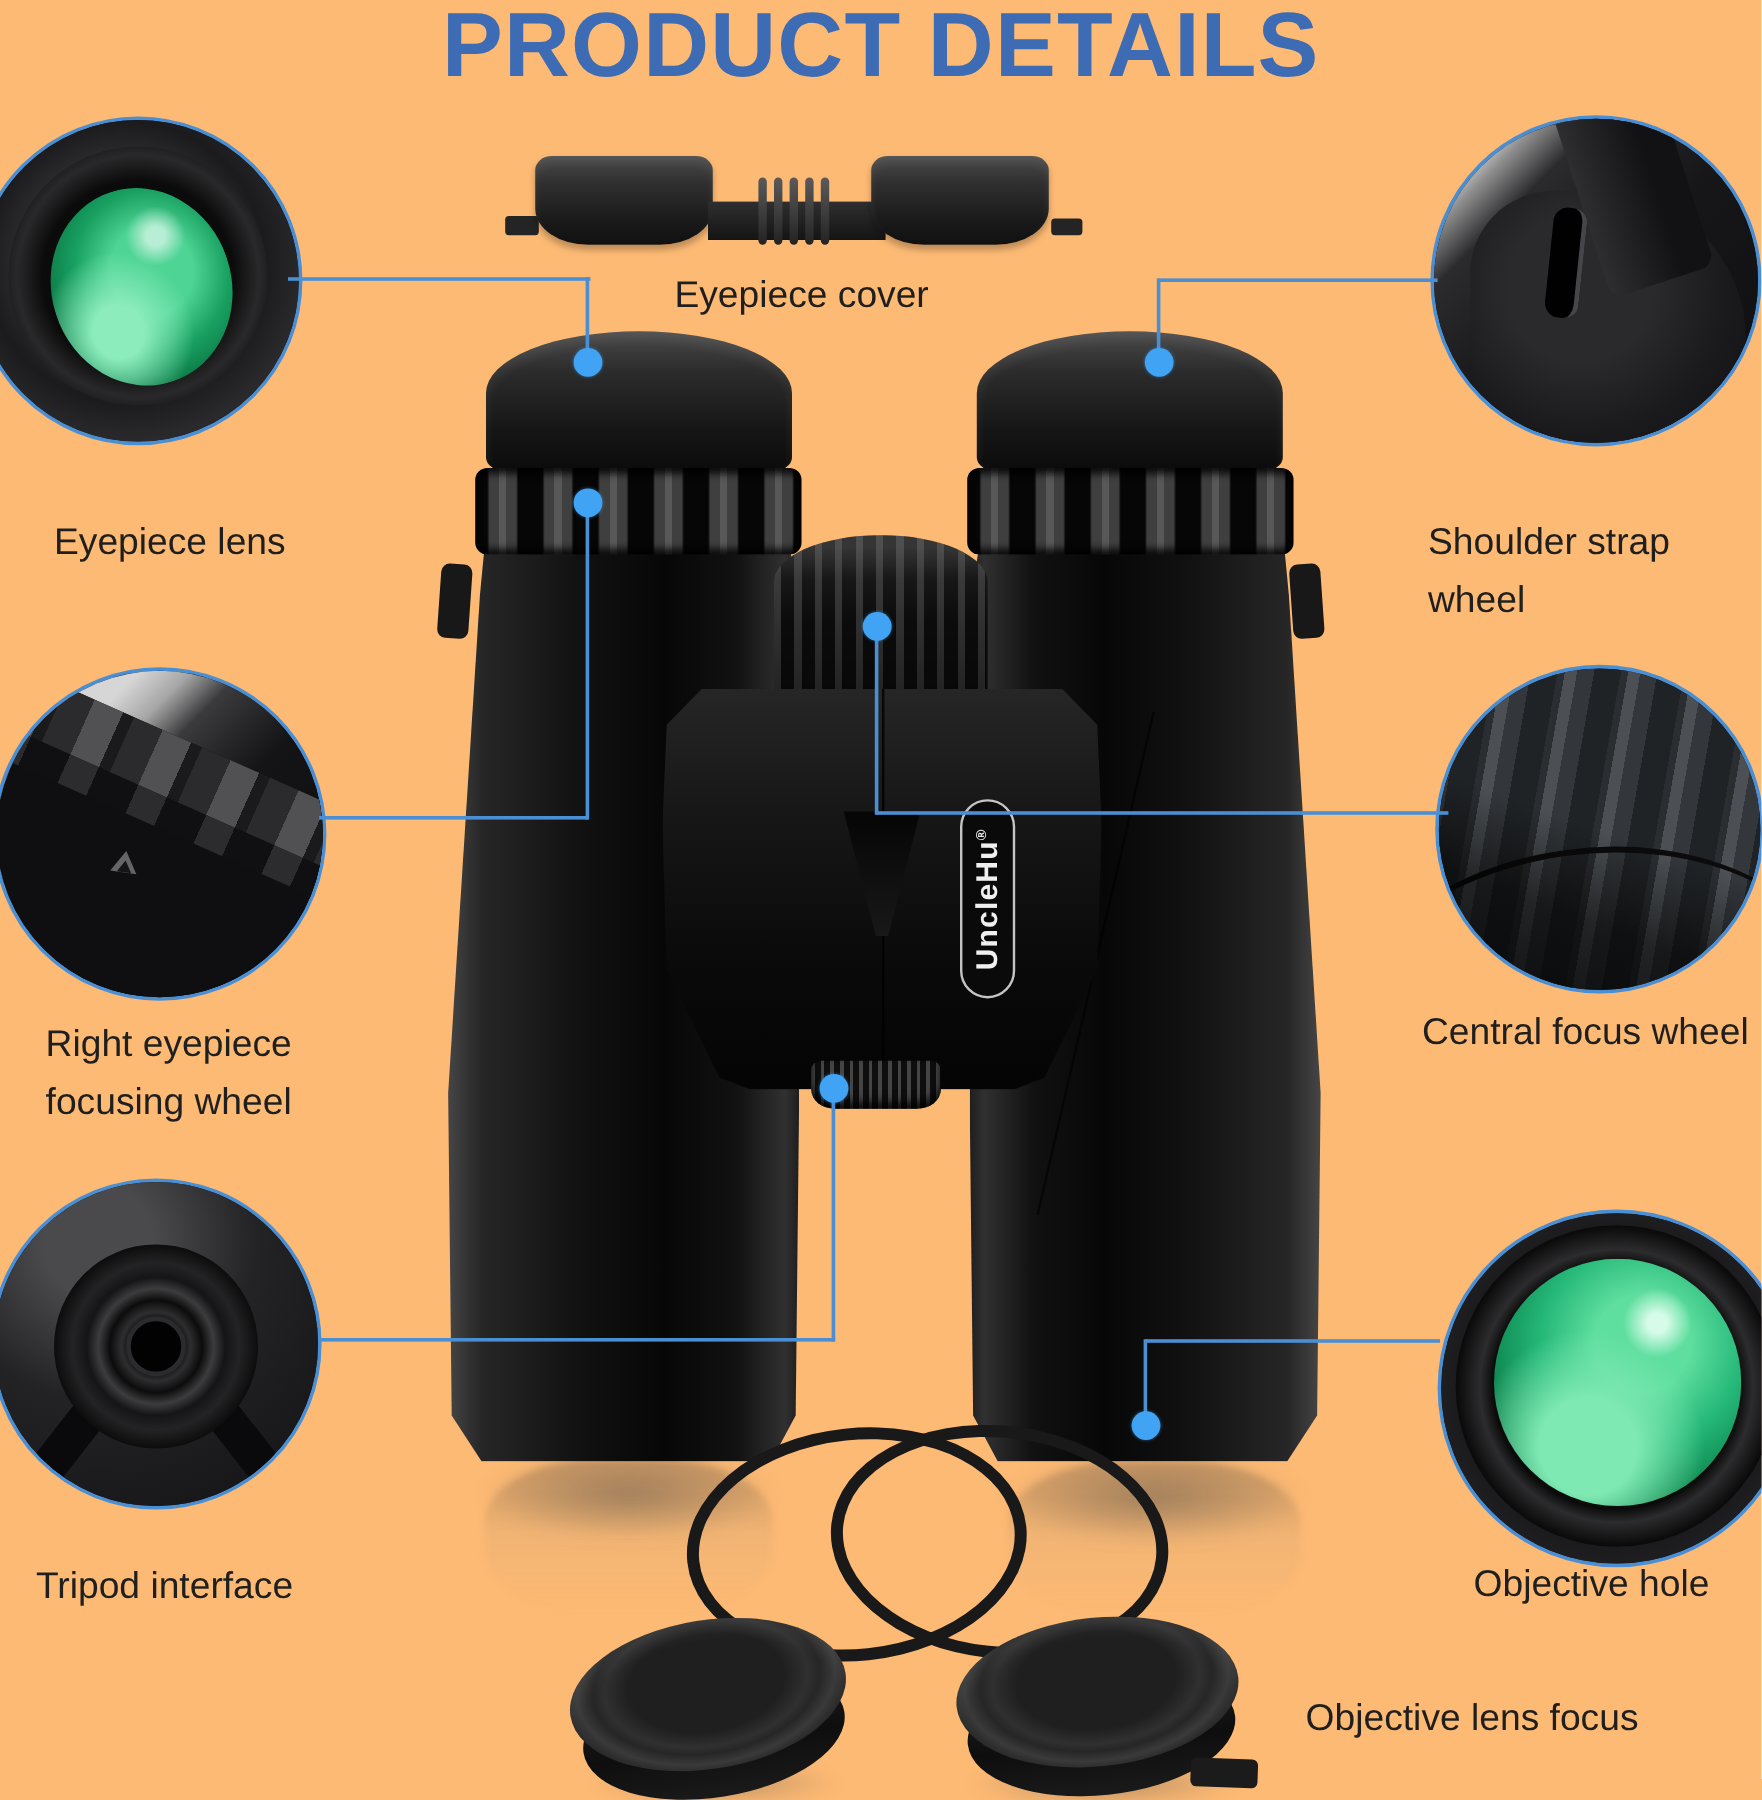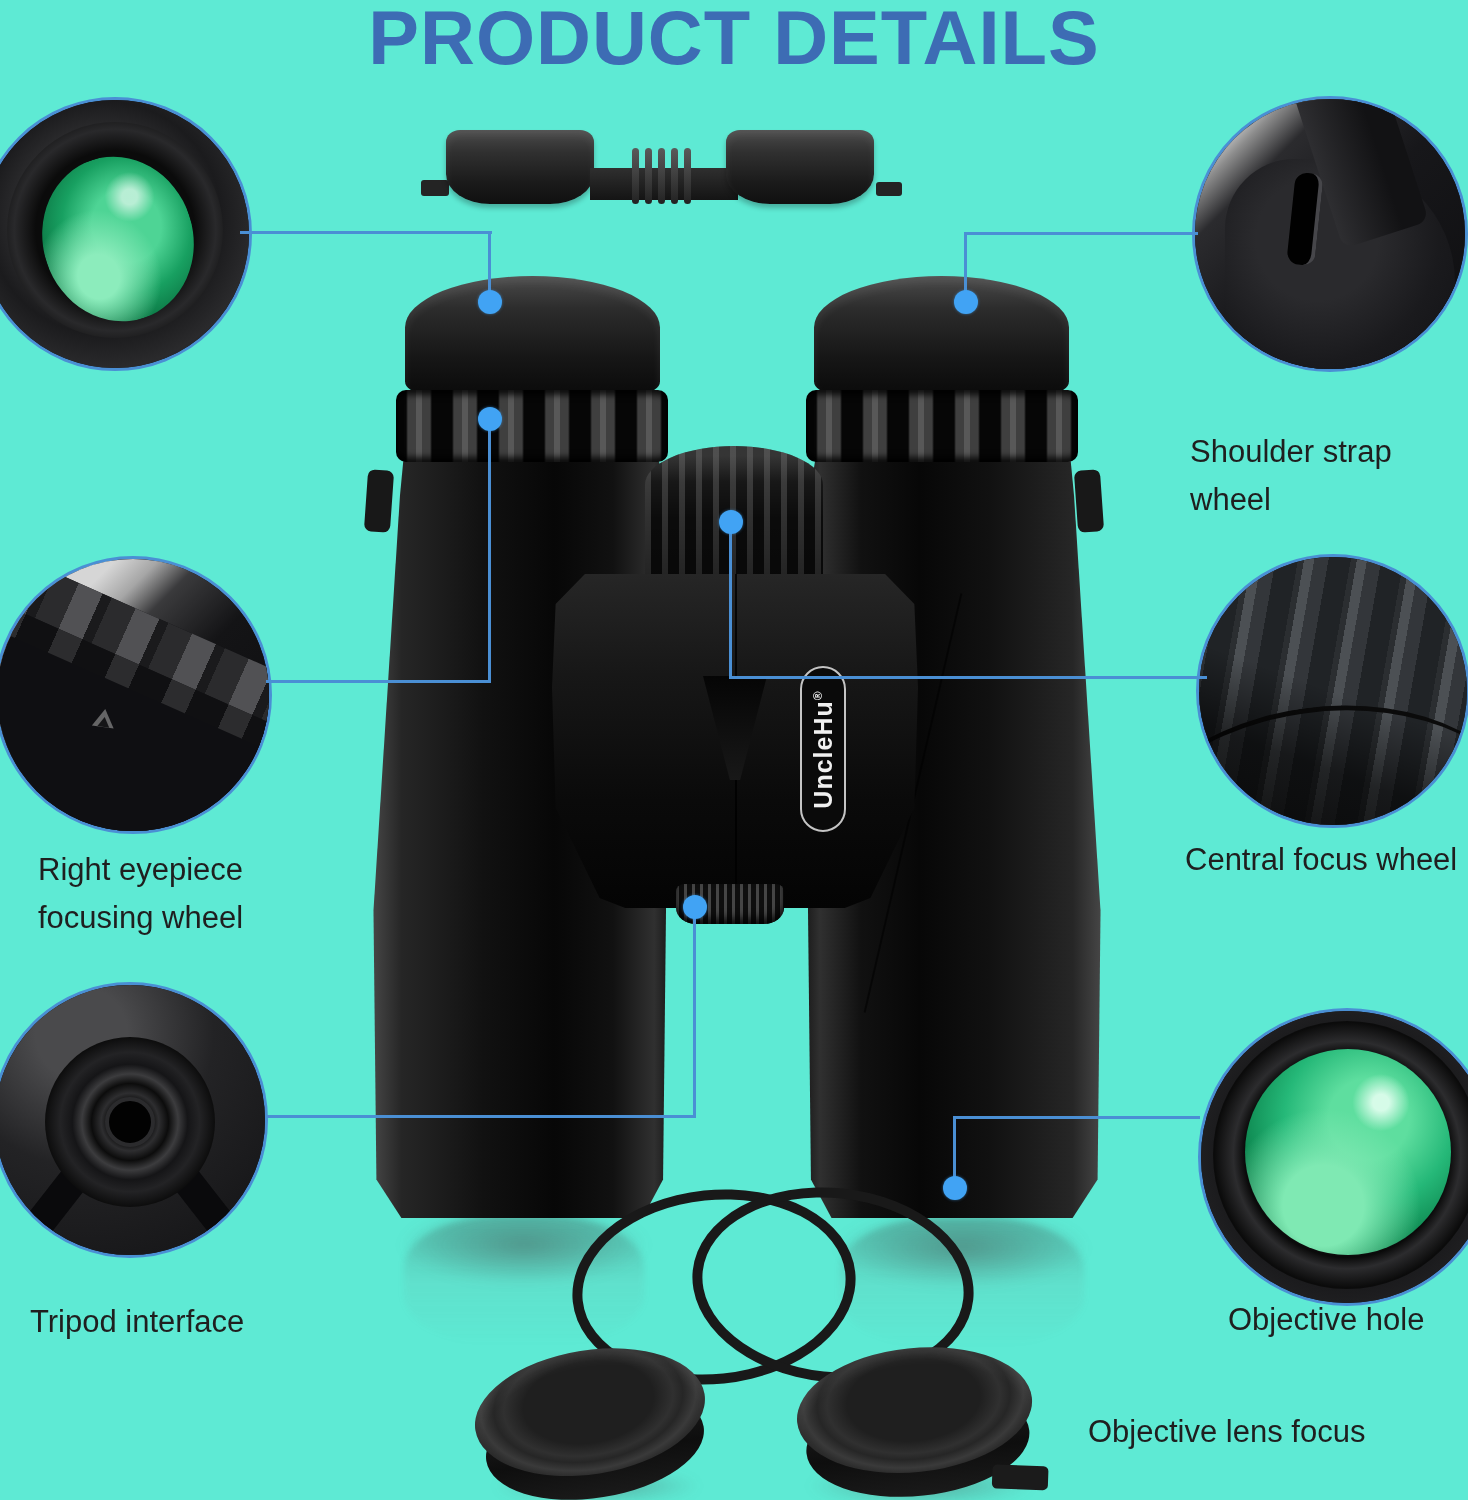--- a/index.html
+++ b/index.html
@@ -9,7 +9,7 @@
   }
   html,body{margin:0;padding:0;background:#fff;}
   #scene{
-    position:relative;width:1468px;height:1500px;background:#5eead4;overflow:hidden;
+    position:relative;width:1468px;height:1500px;background:#fdba74;overflow:hidden;
     font-family:"Liberation Sans", sans-serif;
   }
   .abs{position:absolute;}

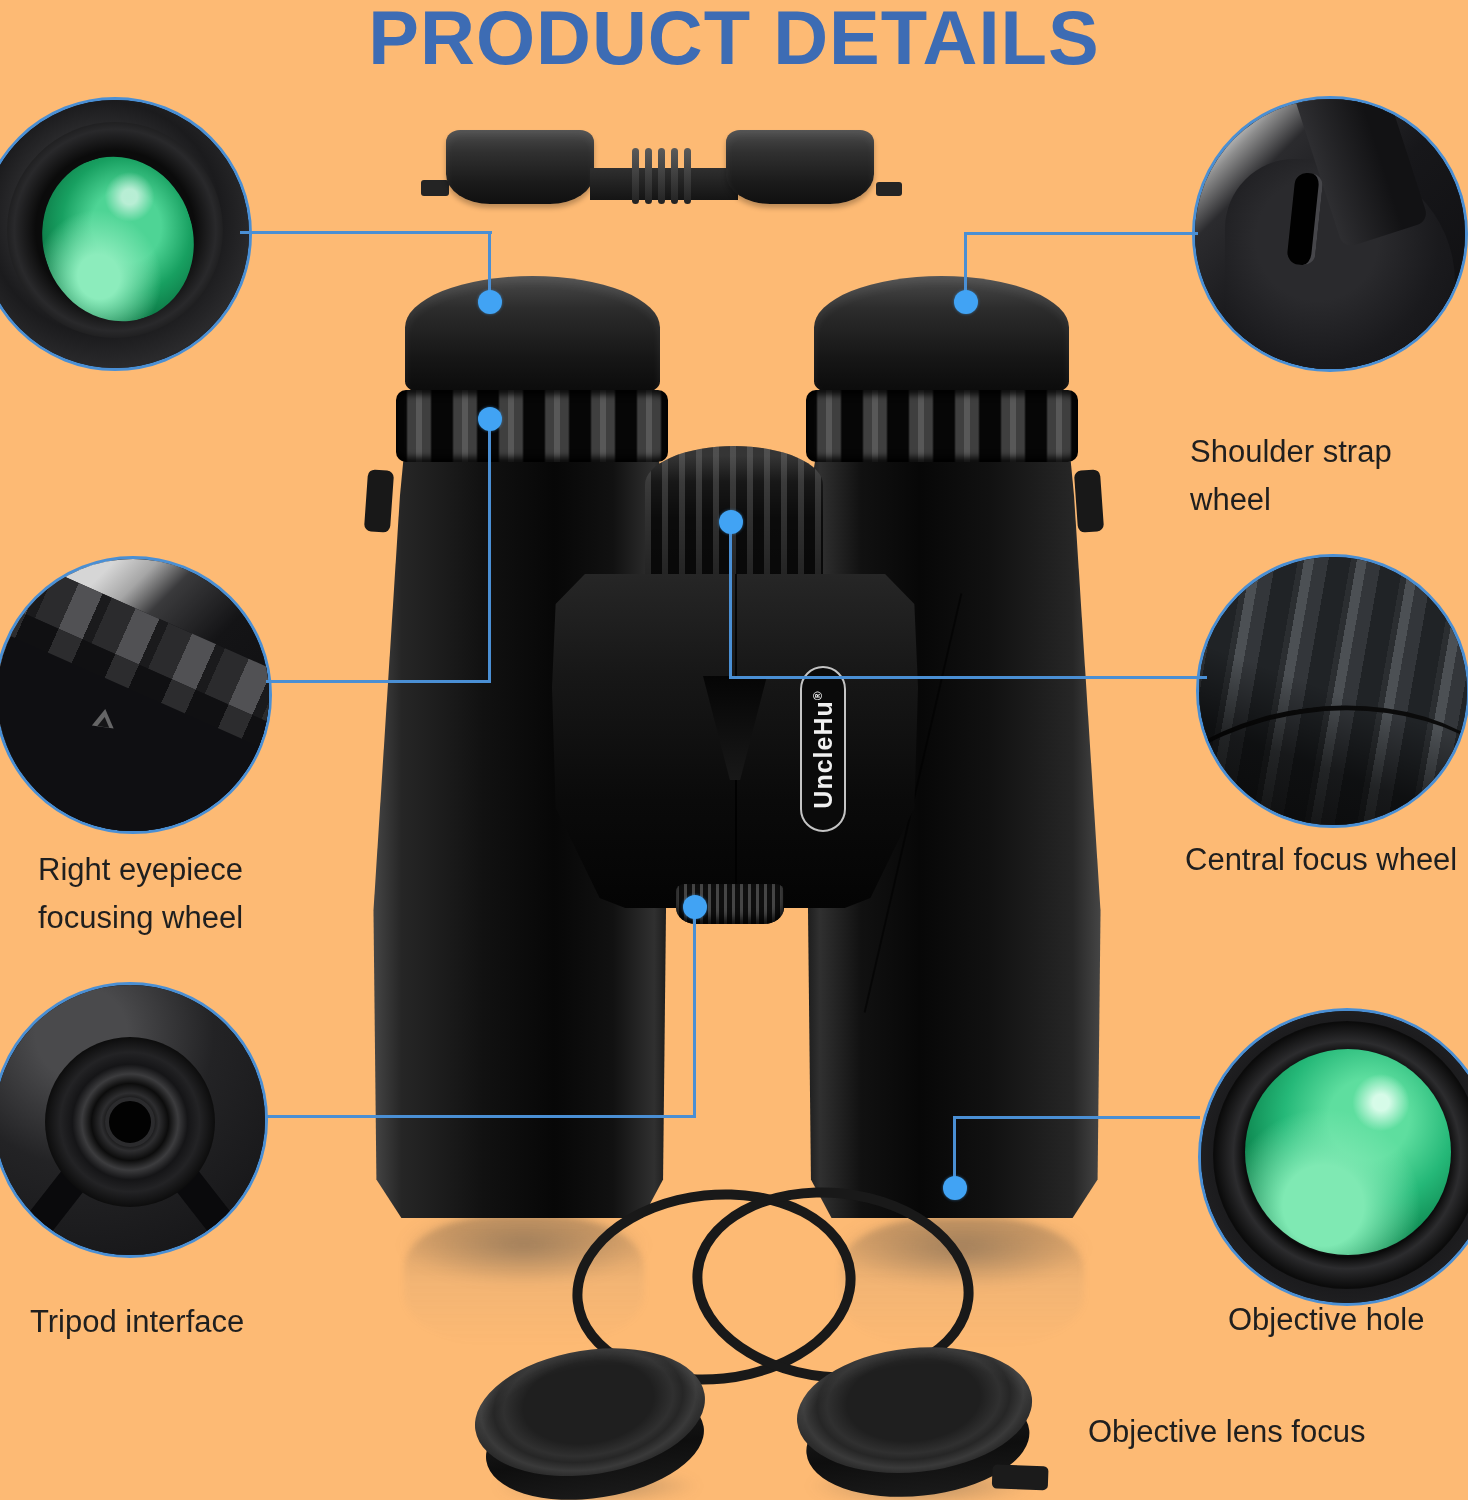--- a/index.html
+++ b/index.html
@@ -204,6 +204,7 @@
     <div class="ec-cap" style="left:308px;top:4px;"></div>
     <div class="ec-tab" style="left:458px;top:56px;width:26px;height:14px;"></div>
   </div>
+  <div class="abs plabel" style="left:468px;top:222px;width:400px;text-align:center;">Eyepiece cover</div>
 
   <div class="abs shadow-e" style="left:398px;top:1205px;width:252px;height:80px;"></div>
   <div class="abs shadow-e" style="left:834px;top:1208px;width:256px;height:80px;"></div>

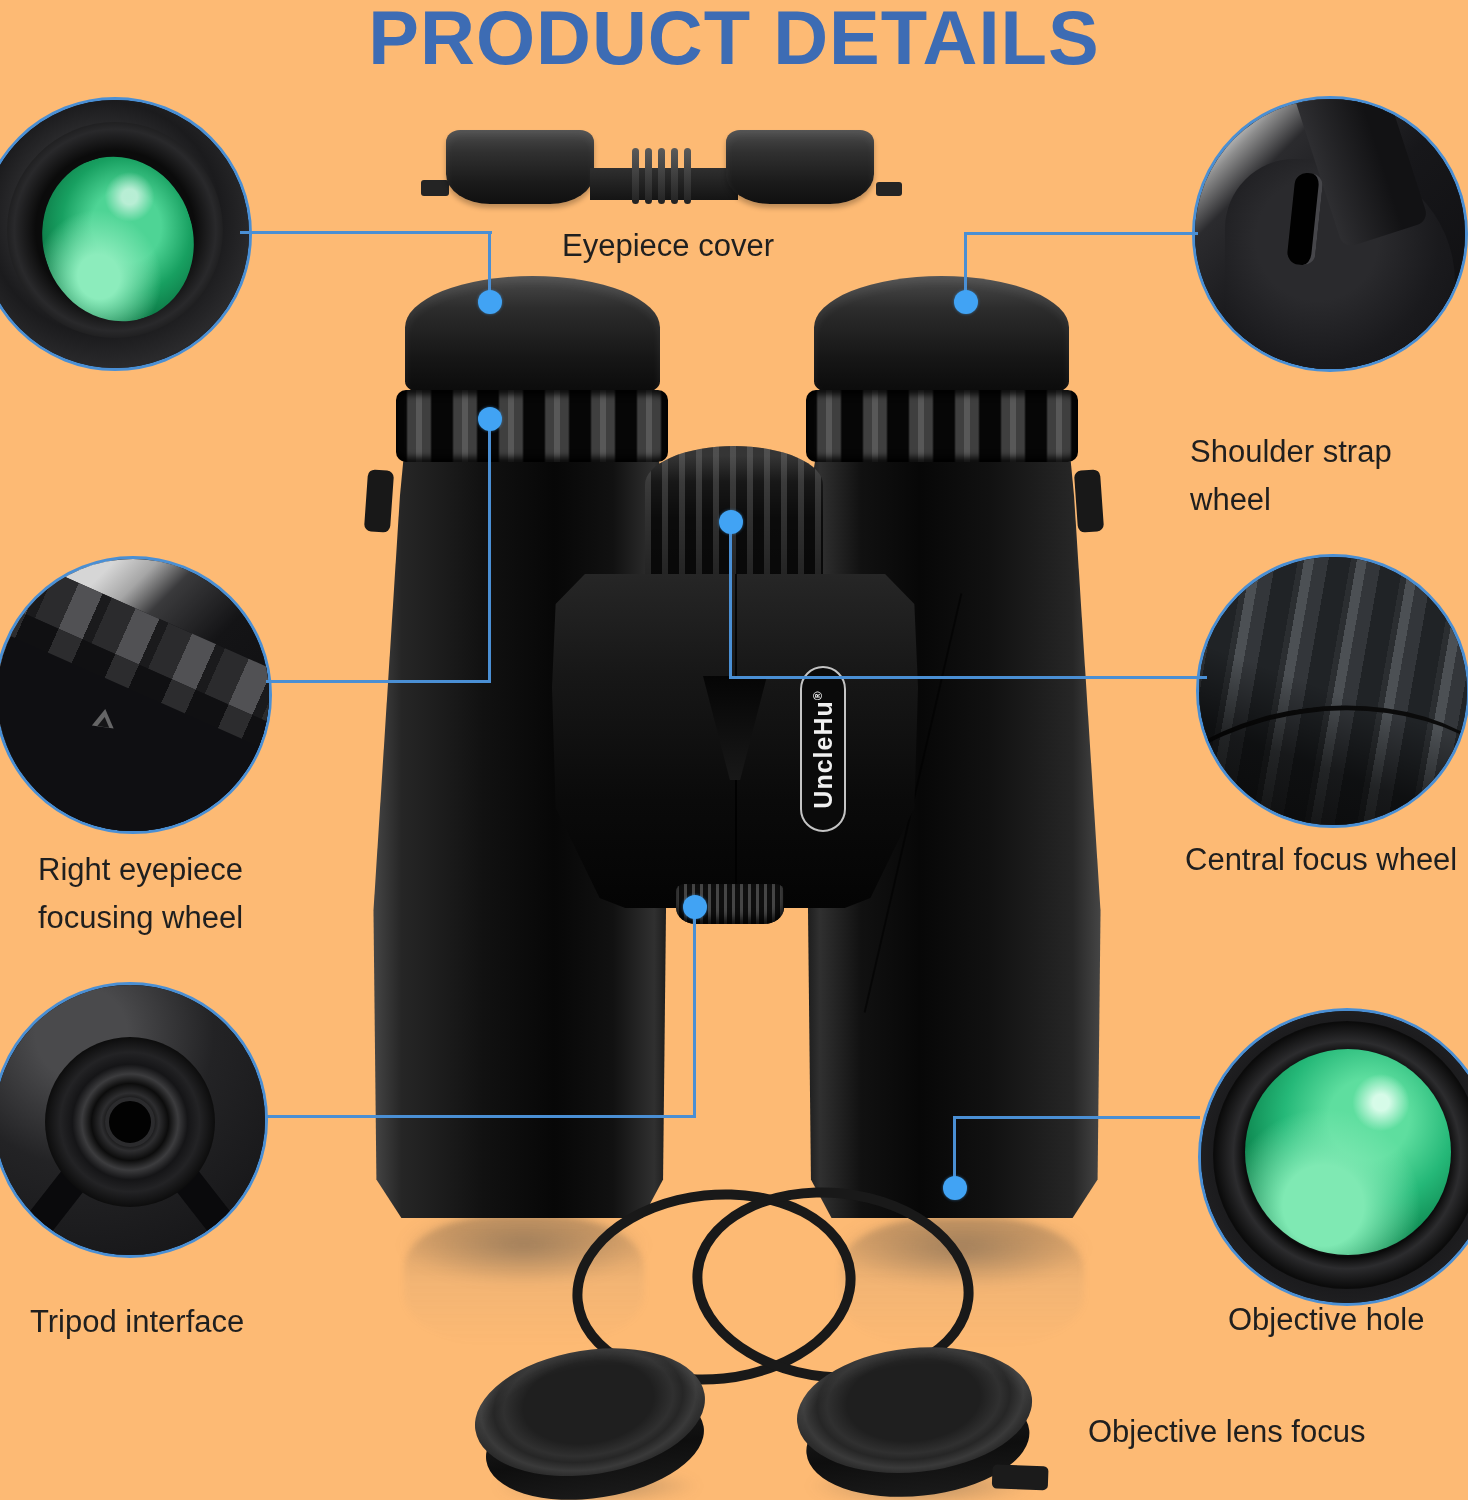--- a/index.html
+++ b/index.html
@@ -313,6 +313,7 @@
     <div class="abs" id="c6-lens"></div>
   </div>
 
+  <div class="abs plabel" style="left:45px;top:428px;">Eyepiece lens</div>
   <div class="abs plabel" style="left:30px;top:1298px;">Tripod interface</div>
   <div class="abs plabel" style="left:38px;top:846px;">Right eyepiece
 focusing wheel</div>

